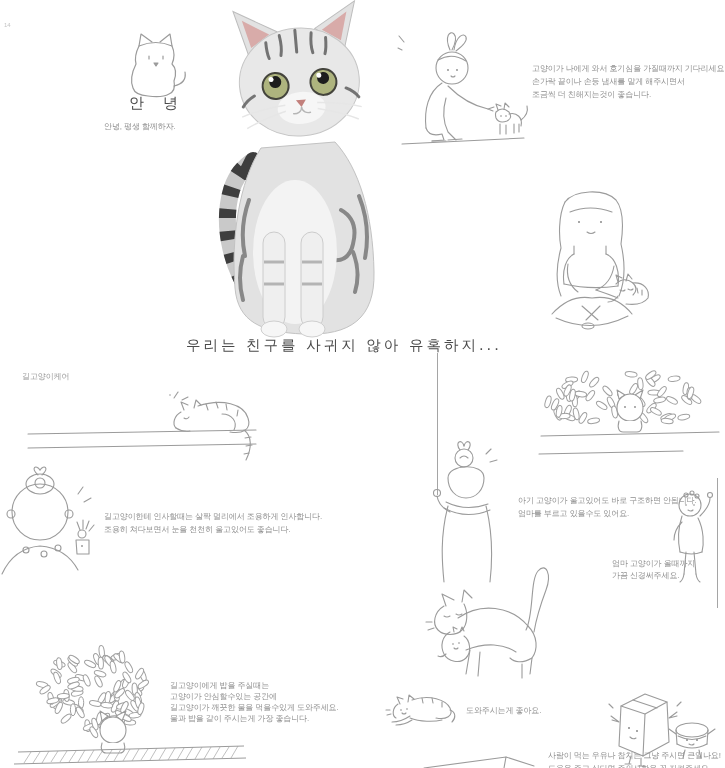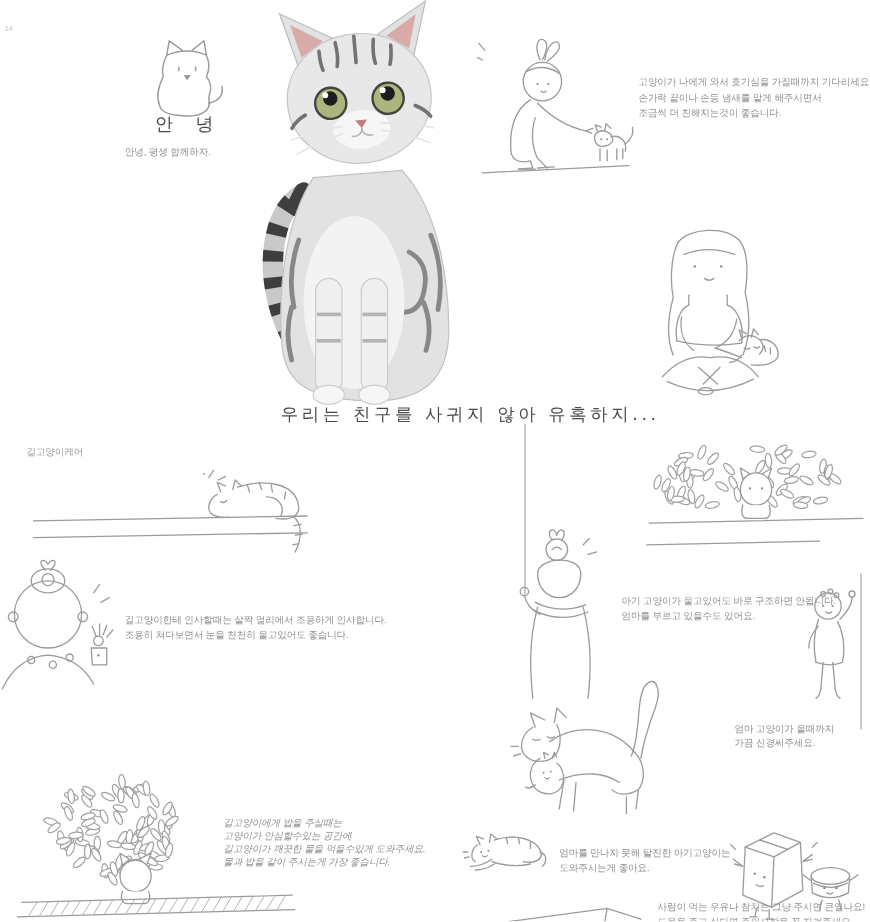--- a/index.html
+++ b/index.html
@@ -176,7 +176,7 @@
     </svg>
   </div>
 
-  <div class="hand" style="left:186px;top:336px;width:320px;font-size:14.5px;letter-spacing:3px;margin-left:48px;">우리는 친구를 사귀지 않아 유혹하지...</div>
+  <div class="hand" style="left:186px;top:336px;width:320px;font-size:14.5px;letter-spacing:3px;">우리는 친구를 사귀지 않아 유혹하지...</div>
 
   <div class="ill" style="left:436px;top:353px;">
     <svg width="3" height="142" viewBox="0 0 3 142">

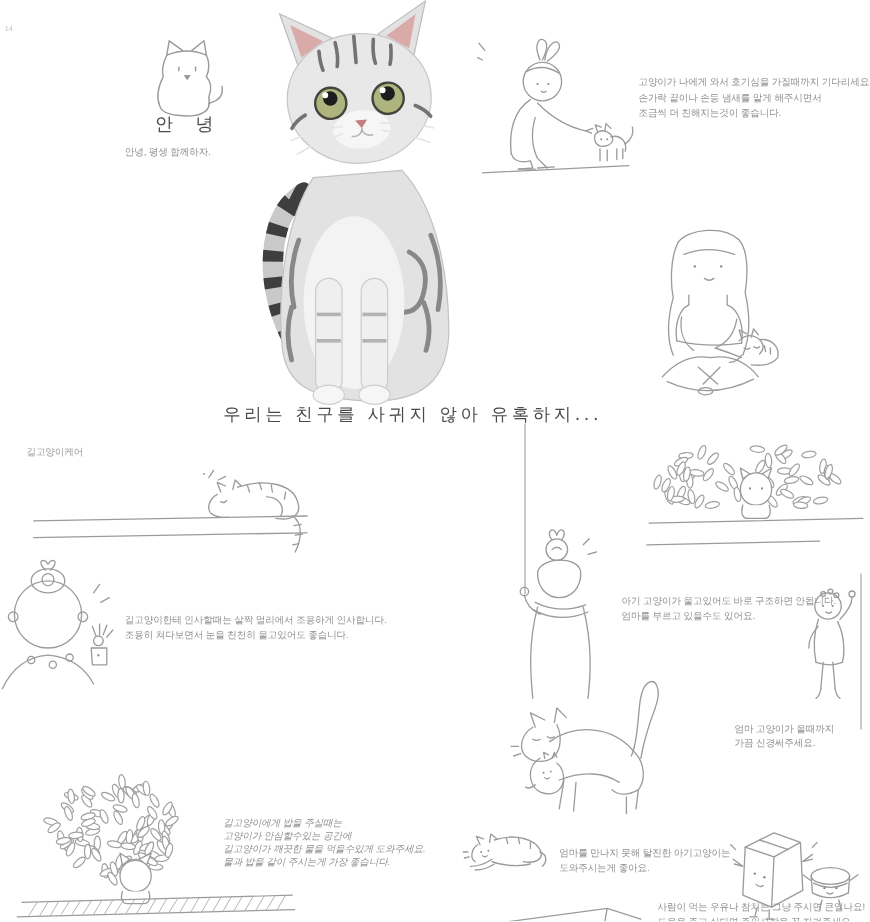--- a/index.html
+++ b/index.html
@@ -367,7 +367,7 @@
         <line x1="1.5" y1="0" x2="1.5" y2="130" stroke="#a5a5a5" stroke-width="1"></line>
       </svg>
   </div>
-  <div class="txt" style="left:612px;top:558px;width:90px;line-height:12px;margin-top:44px;">
+  <div class="txt" style="left:612px;top:558px;width:90px;line-height:12px;">
     <div>엄마 고양이가 올때까지</div>
     <div>가끔 신경써주세요.</div>
   </div>

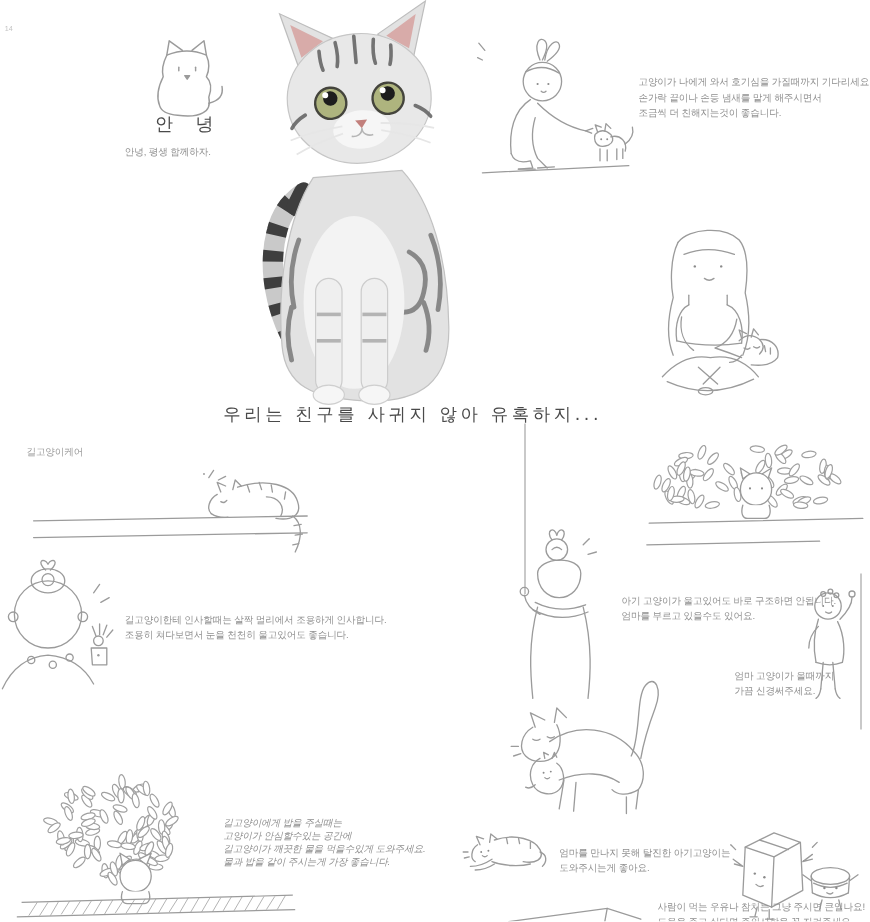--- a/index.html
+++ b/index.html
@@ -533,7 +533,7 @@
       </g>
     </svg>
   </div>
-  <div class="txt tight" style="left:186px;top:680px;width:235px;font-style:italic;">
+  <div class="txt tight" style="left:170px;top:680px;width:235px;">
     <div>길고양이에게 밥을 주실때는</div>
     <div>고양이가 안심할수있는 공간에</div>
     <div>길고양이가 깨끗한 물을 먹을수있게 도와주세요.</div>

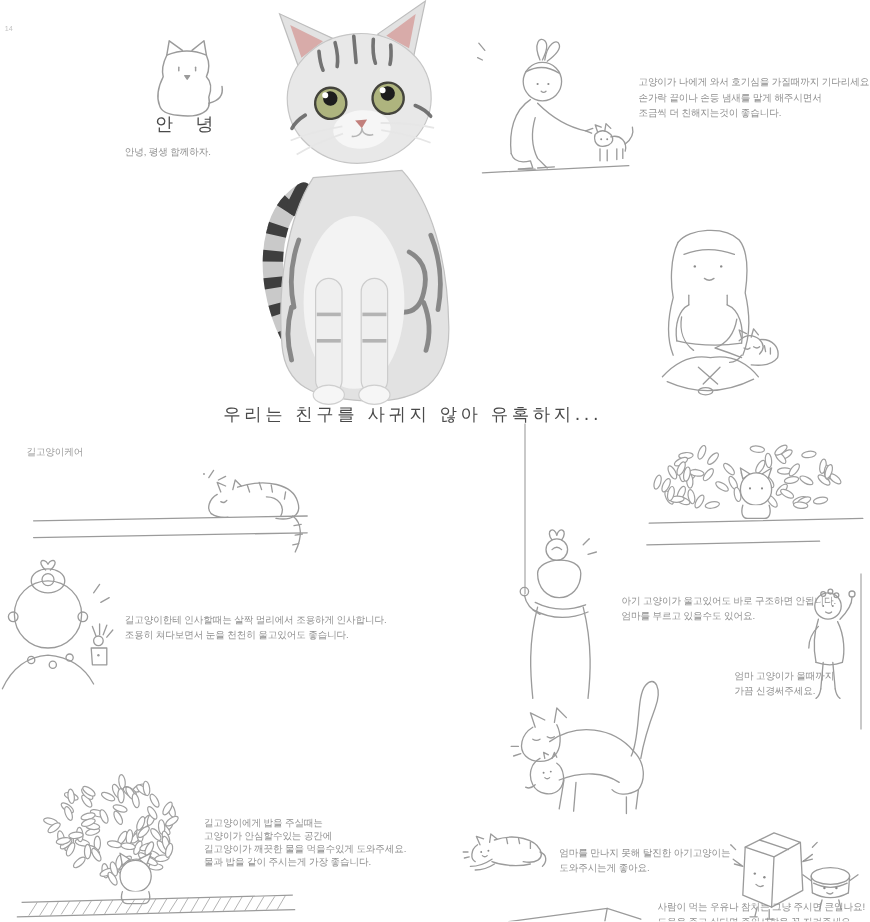--- a/index.html
+++ b/index.html
@@ -563,7 +563,6 @@
     </svg>
   </div>
   <div class="txt" style="left:466px;top:704px;width:185px;">
-    <div>엄마를 만나지 못해 탈진한 아기고양이는</div>
     <div>도와주시는게 좋아요.</div>
   </div>
 

